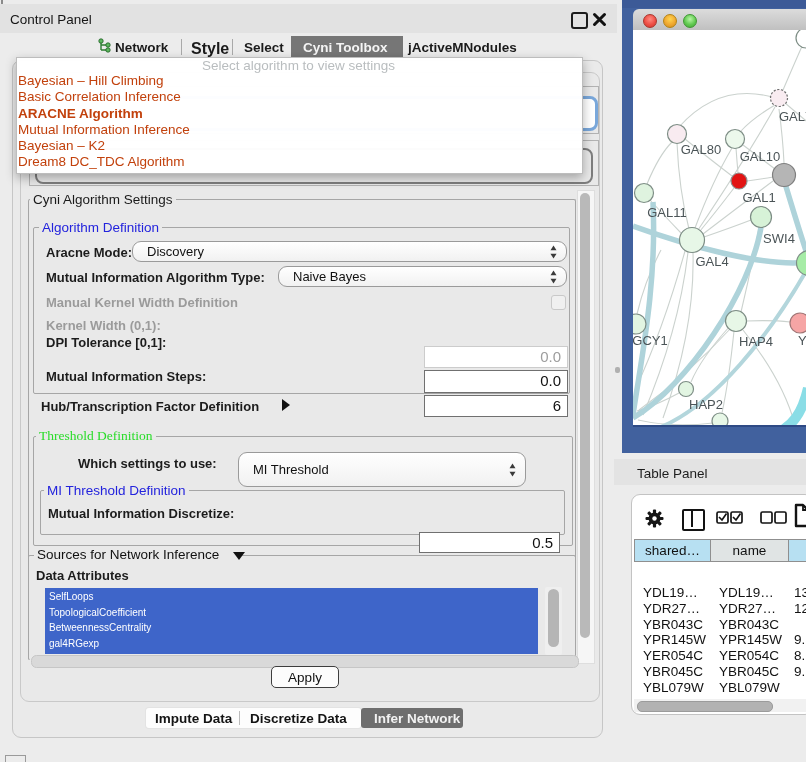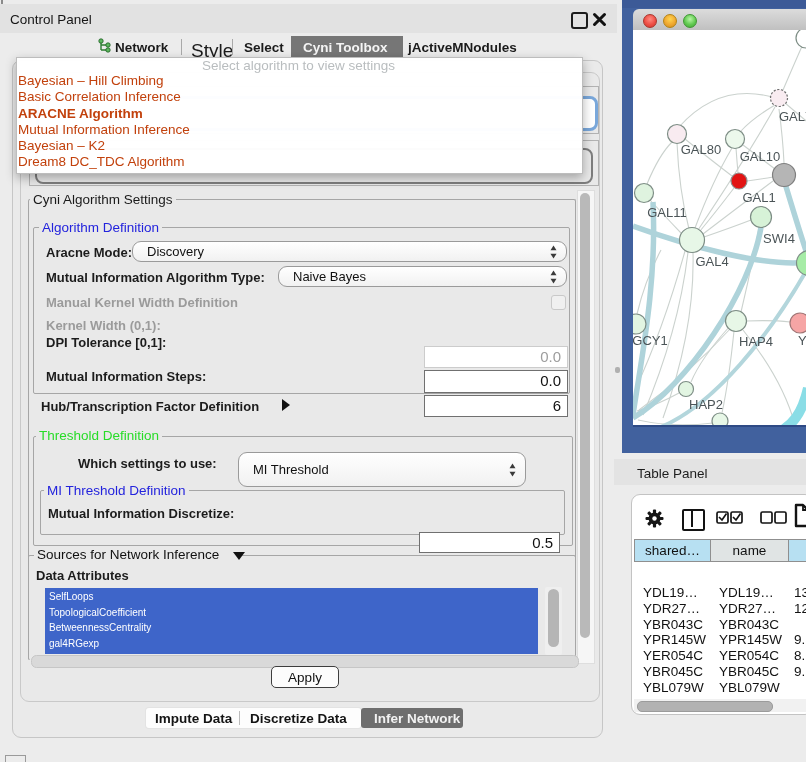--- a/index.html
+++ b/index.html
@@ -33,7 +33,7 @@
 </svg>
 <div class="ab" style="left:115px;top:40px;font-size:13.5px;font-weight:bold;color:#1b1b1b;">Network</div>
 <div class="ab" style="left:181px;top:39px;width:1px;height:16px;background:#a9a9a9;"></div>
-<div class="ab" style="left:191px;top:40px;font-size:19px;font-weight:normal;color:#1b1b1b;">Style</div>
+<div class="ab" style="left:191px;top:40px;font-size:16px;font-weight:bold;color:#1b1b1b;">Style</div>
 <div class="ab" style="left:232px;top:39px;width:1px;height:16px;background:#a9a9a9;"></div>
 <div class="ab" style="left:244px;top:40px;font-size:13.5px;font-weight:bold;color:#1b1b1b;">Select</div>
 <div class="ab" style="left:291px;top:36px;width:112px;height:22px;background:#767676;"></div>

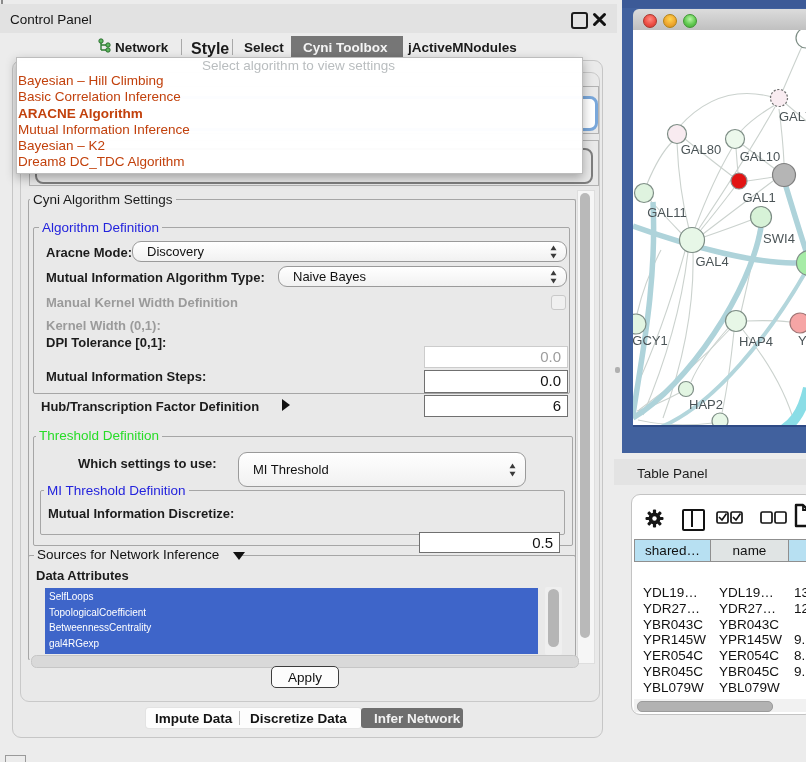--- a/index.html
+++ b/index.html
@@ -85,7 +85,7 @@
 <div class="ab" style="left:282px;top:399px;width:0;height:0;border-left:8px solid #111;border-top:6px solid transparent;border-bottom:6px solid transparent;"></div>
 
 <div class="ab grp" style="left:33px;top:436px;width:538px;height:108px;"></div>
-<div class="ab gtitle" style="left:36px;top:429px;color:#28dc28;">Threshold Definition</div>
+<div class="ab gtitle" style="left:36px;top:429px;color:#28dc28;font-family:Liberation Serif, serif;">Threshold Definition</div>
 <div class="ab lbl" style="left:78px;top:456px;">Which settings to use:</div>
 <div class="ab combo" style="left:238px;top:452px;width:288px;height:35px;">MI Threshold
  <svg class="arr" viewBox="0 0 7 14">

